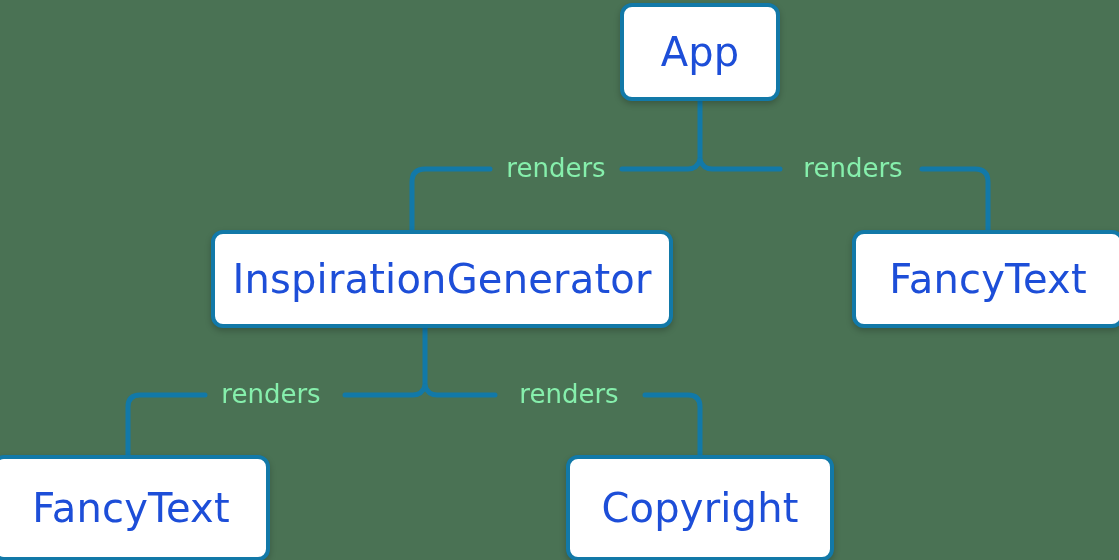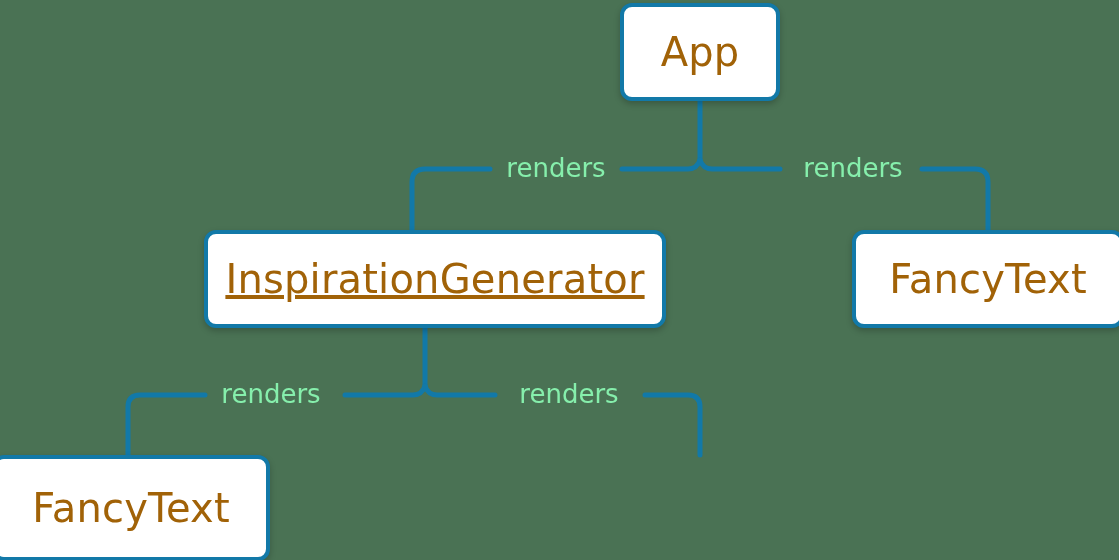--- a/index.html
+++ b/index.html
@@ -30,7 +30,7 @@
     background: #ffffff;
     border: 4px solid #1279a8;
     border-radius: 12px;
-    color: #a16207;
+    color: #1d4ed8;
     display: flex;
     align-items: center;
     justify-content: center;

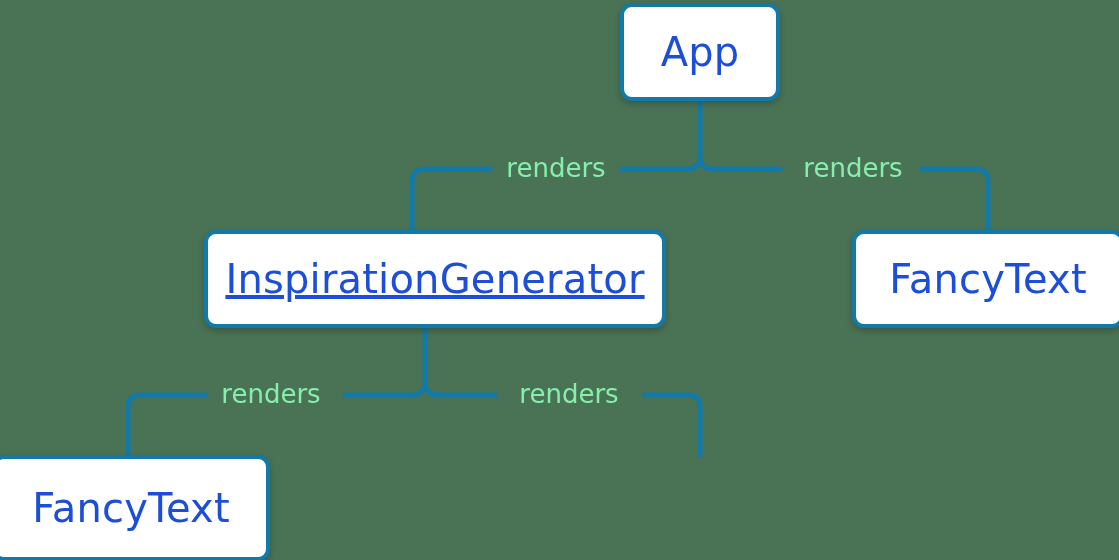--- a/index.html
+++ b/index.html
@@ -82,7 +82,7 @@
     <span>App</span>
   </div>
 
-  <div class="node" style="left:204px; top:230px; width:462px; height:98px;text-decoration:underline;">
+  <div class="node" style="left:211px; top:230px; width:462px; height:98px;">
     <span>InspirationGenerator</span>
   </div>
 

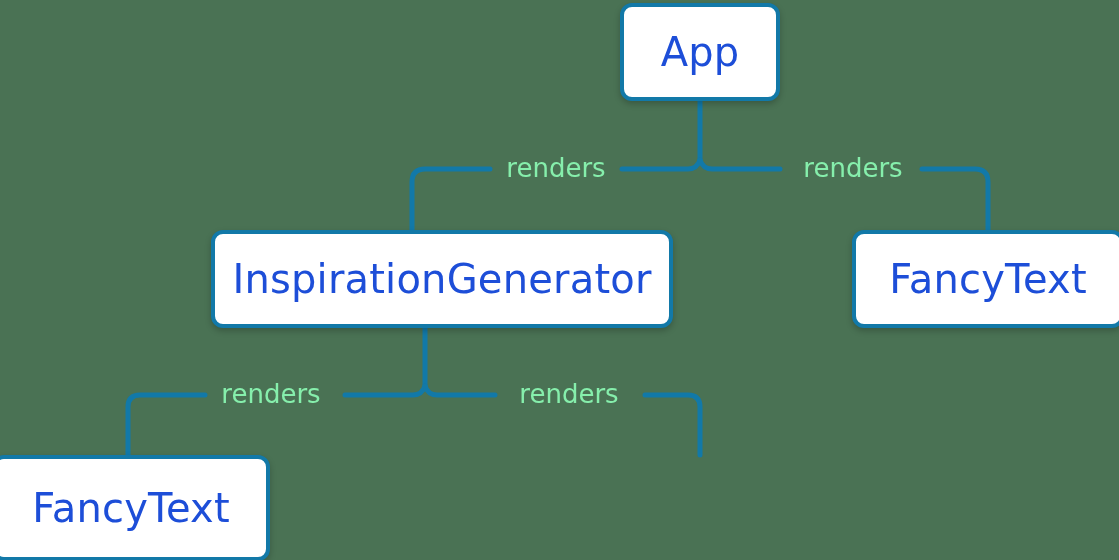--- a/index.html
+++ b/index.html
@@ -94,6 +94,9 @@
     <span>FancyText</span>
   </div>
 
+  <div class="node" style="left:566px; top:455px; width:268px; height:106px;">
+    <span>Copyright</span>
+  </div>
 
   <div class="edge-label" style="left:556px; top:168px;">renders</div>
 

